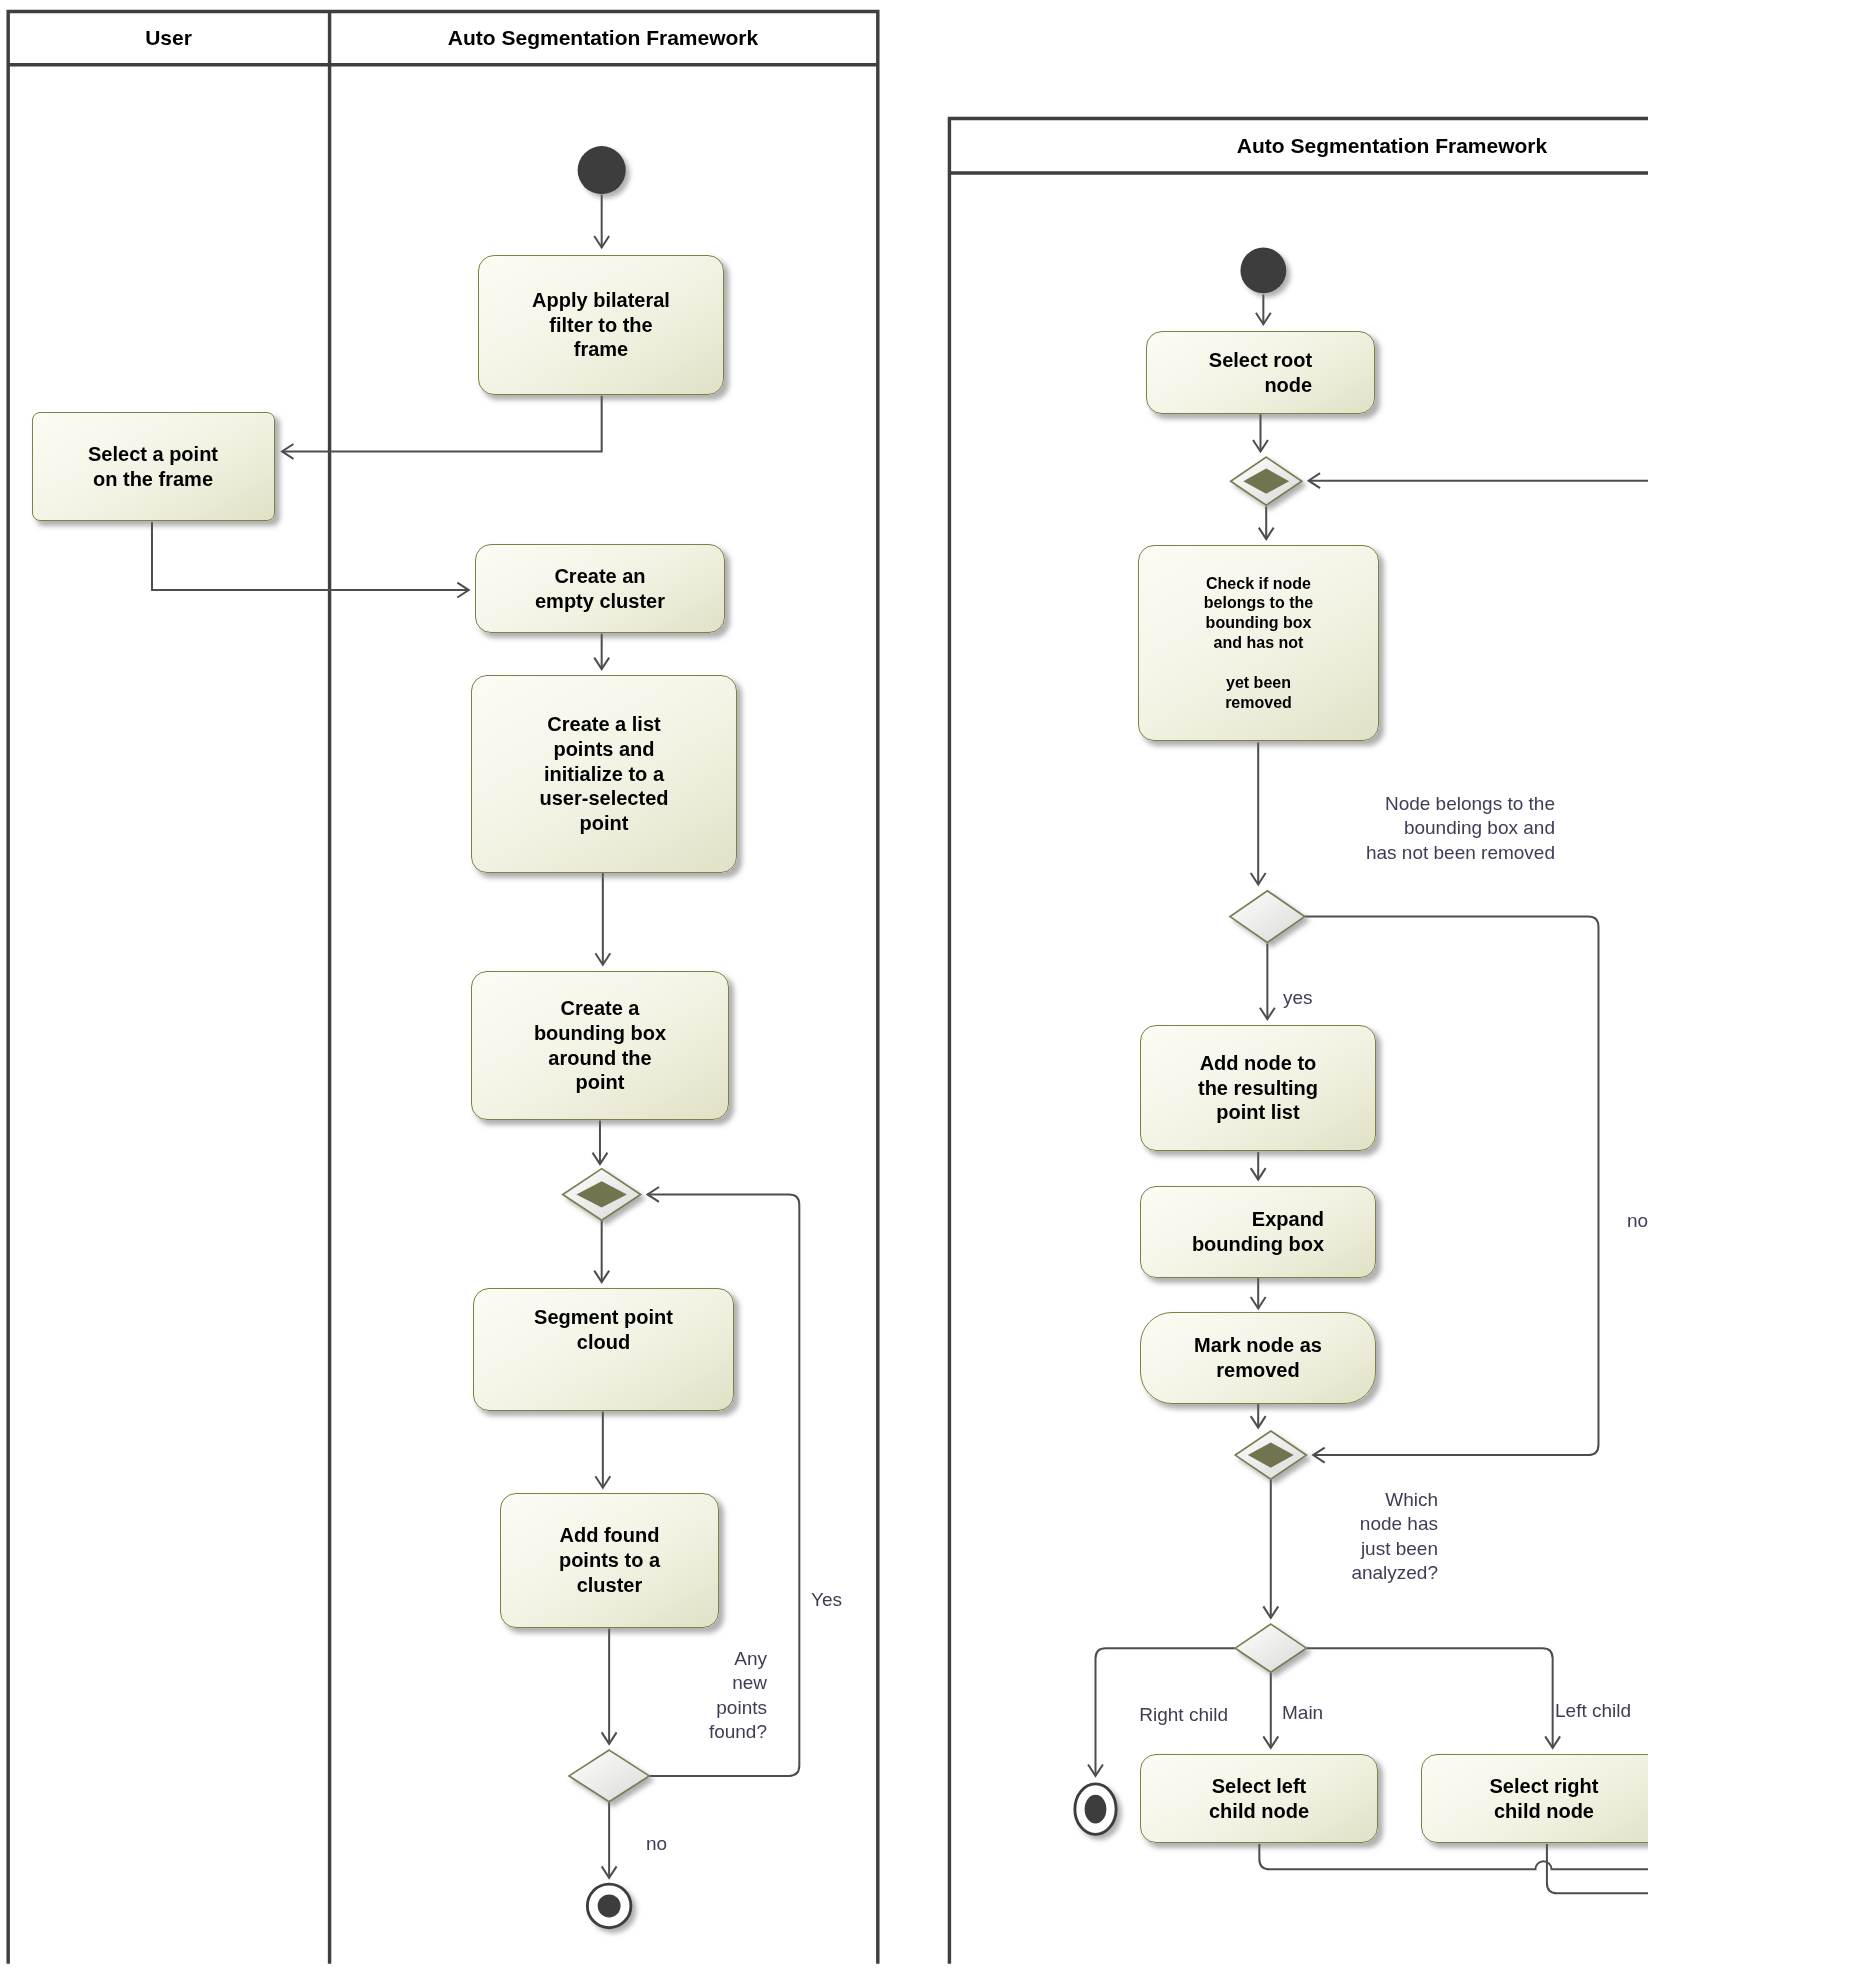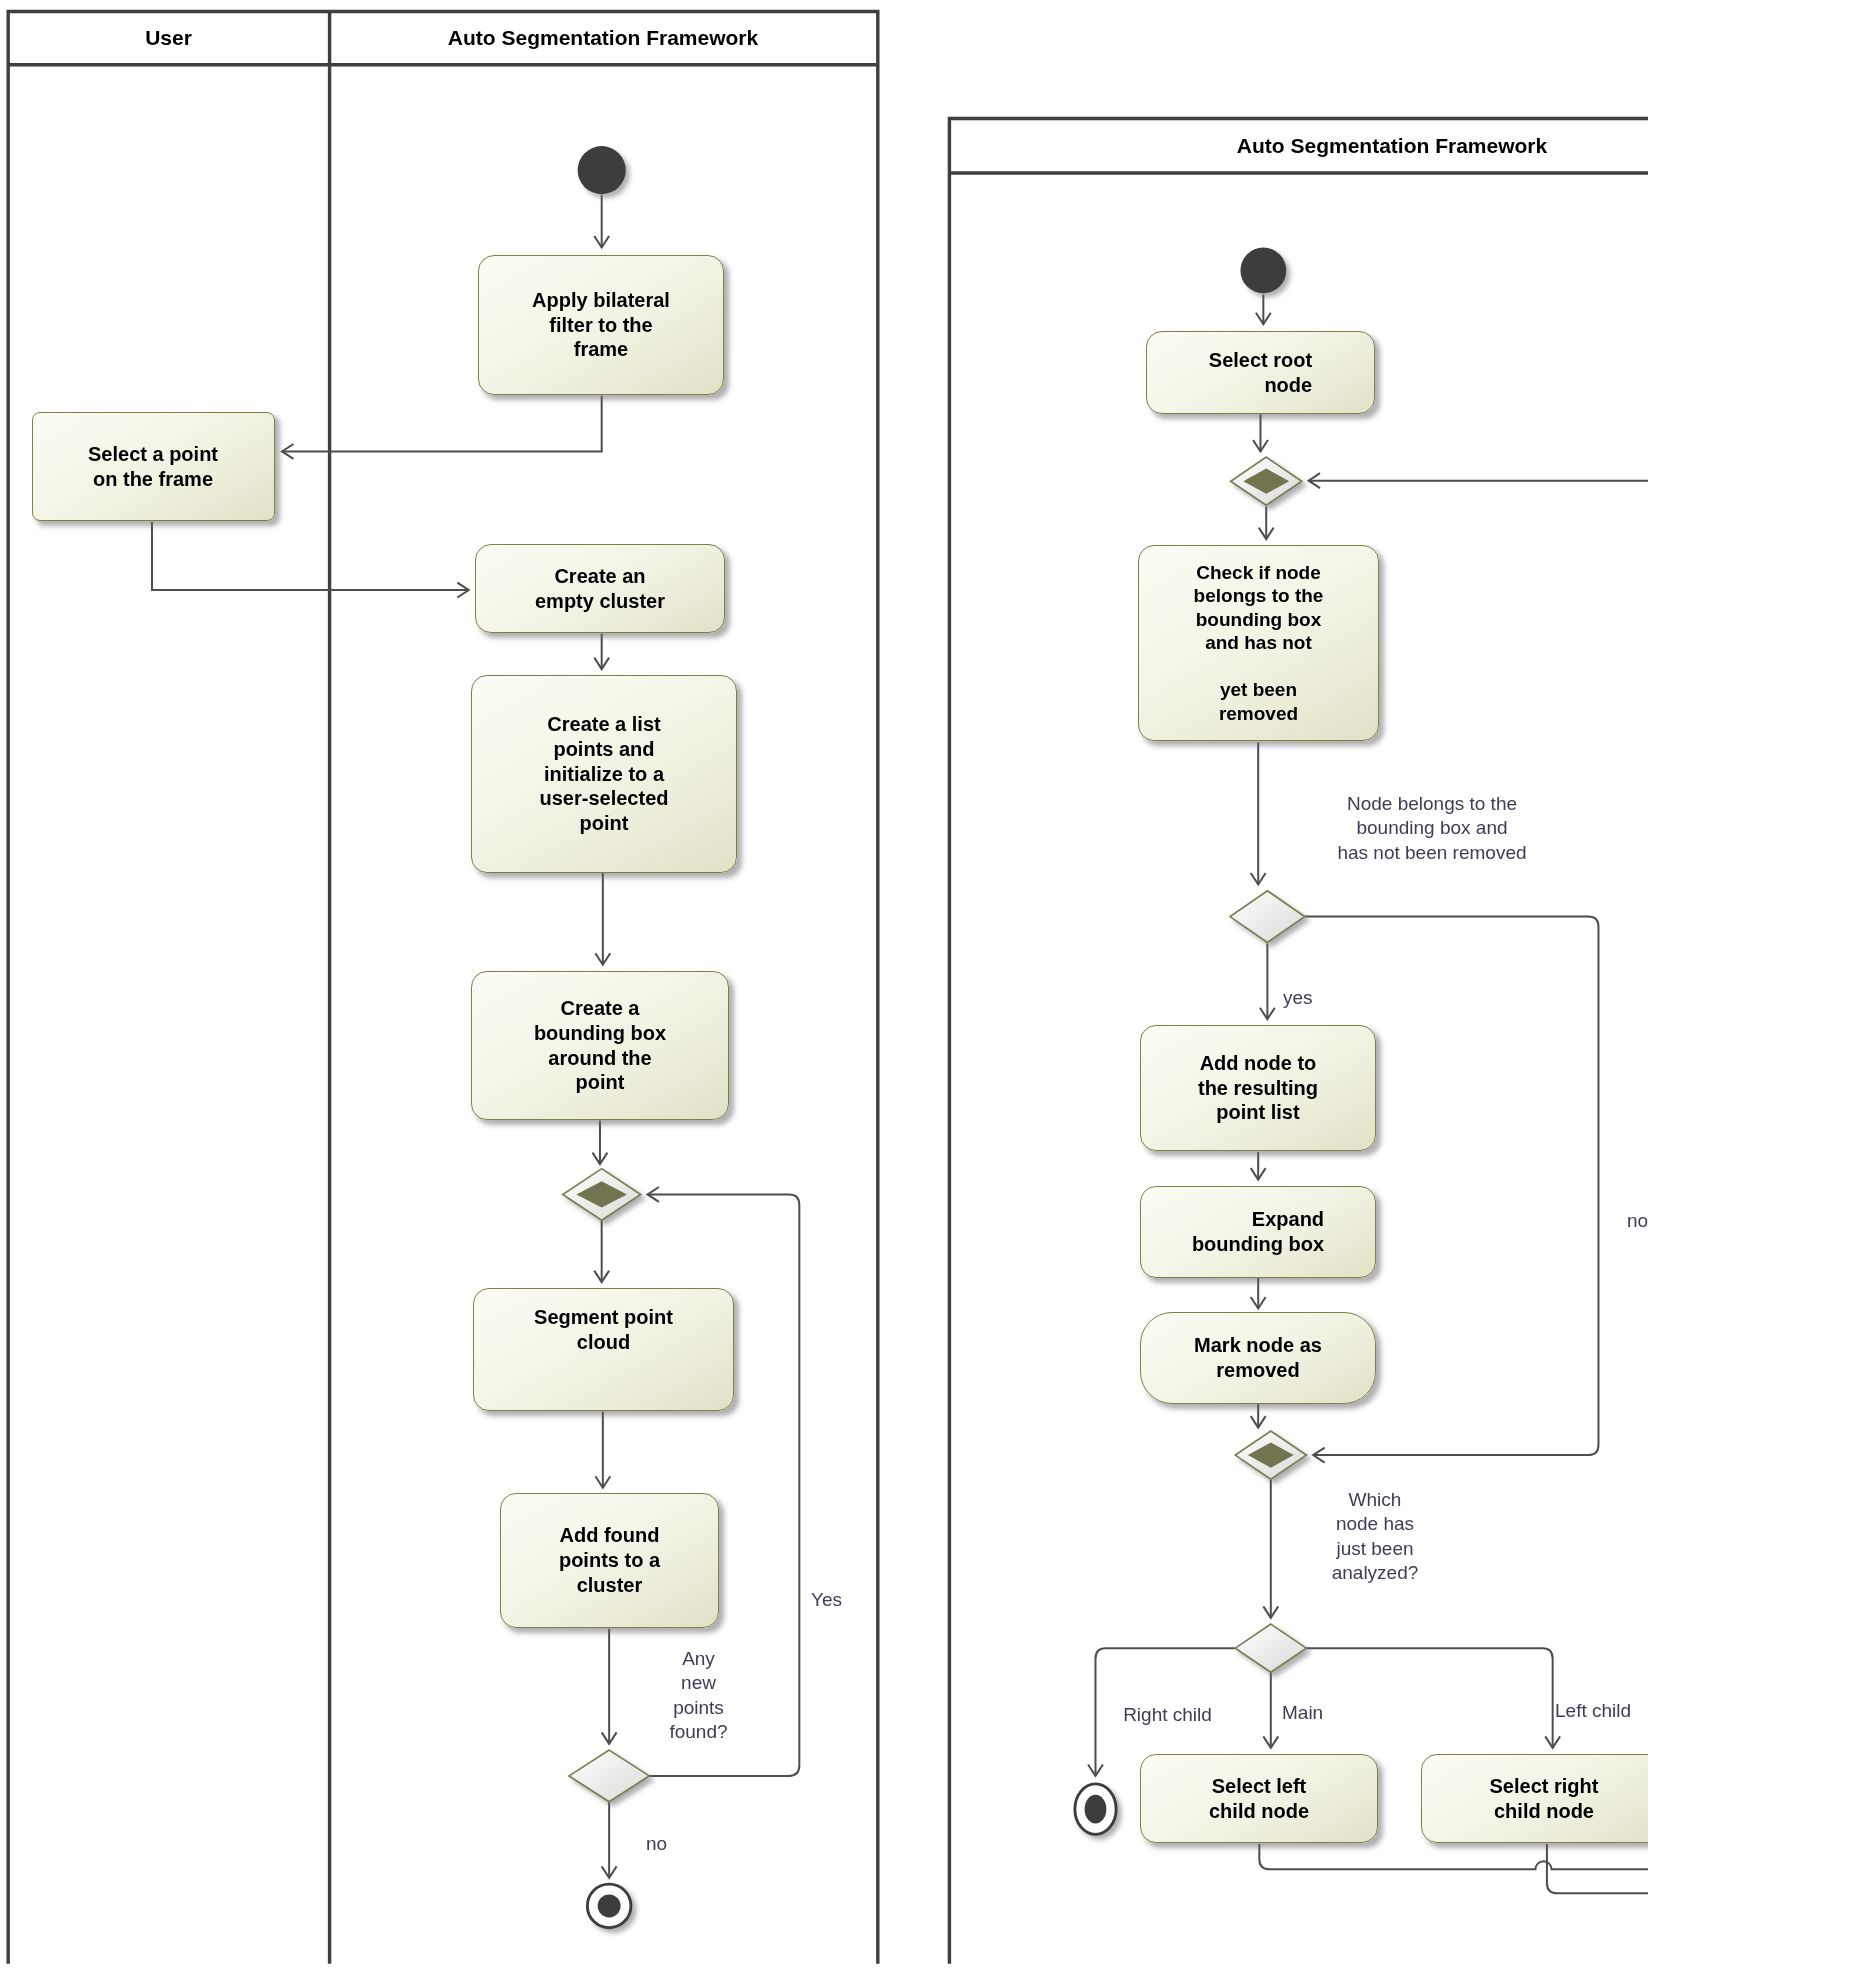--- a/index.html
+++ b/index.html
@@ -137,7 +137,7 @@
 
   <div class="activity" style="left:1146px;top:331px;width:229px;height:83px;text-align:right;">Select root
 node</div>
-  <div class="activity" style="left:1138px;top:545px;width:241px;height:196px;font-size:19px;">Check if node
+  <div class="activity" style="left:1138px;top:545px;width:241px;height:196px;font-size:16px;">Check if node
 belongs to the
 bounding box
 and has not

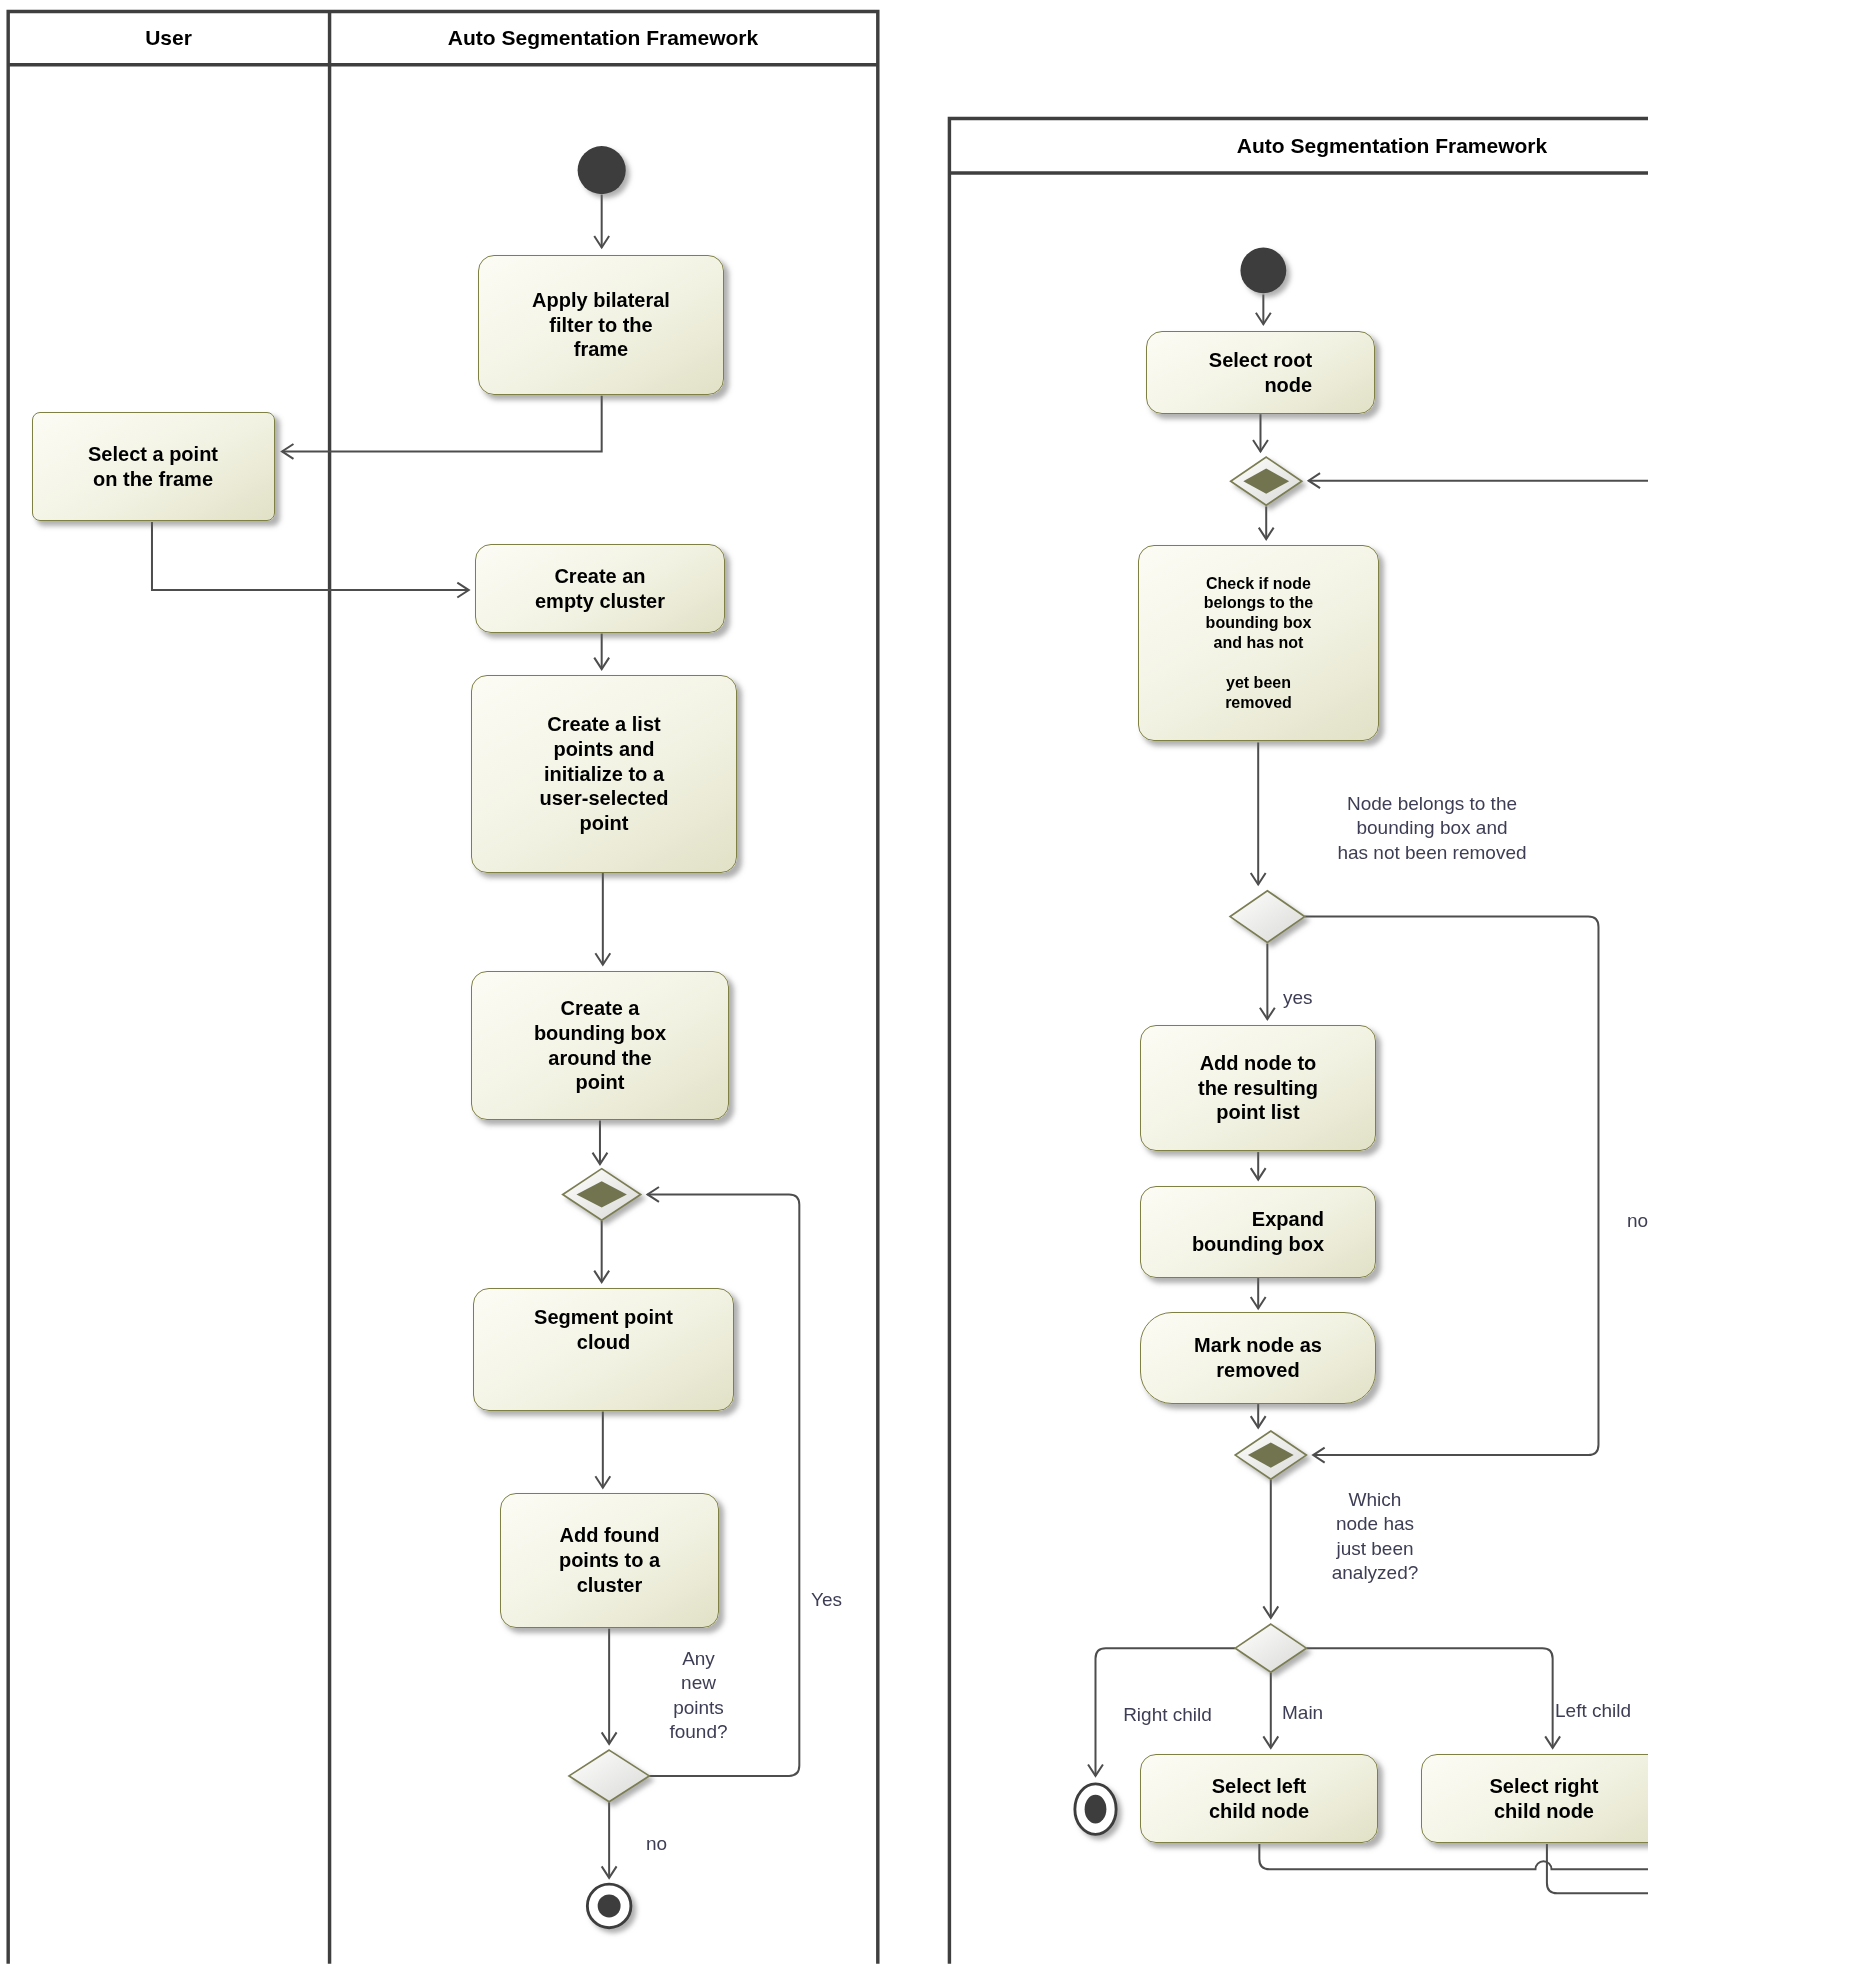--- a/index.html
+++ b/index.html
@@ -25,7 +25,7 @@
     position:absolute;font-size:19px;color:#3d3d55;line-height:1.28;
     white-space:pre-line;
   }
-  .center{text-align:center;}
+  .center{text-align:right;}
 </style>
 </head>
 <body>

